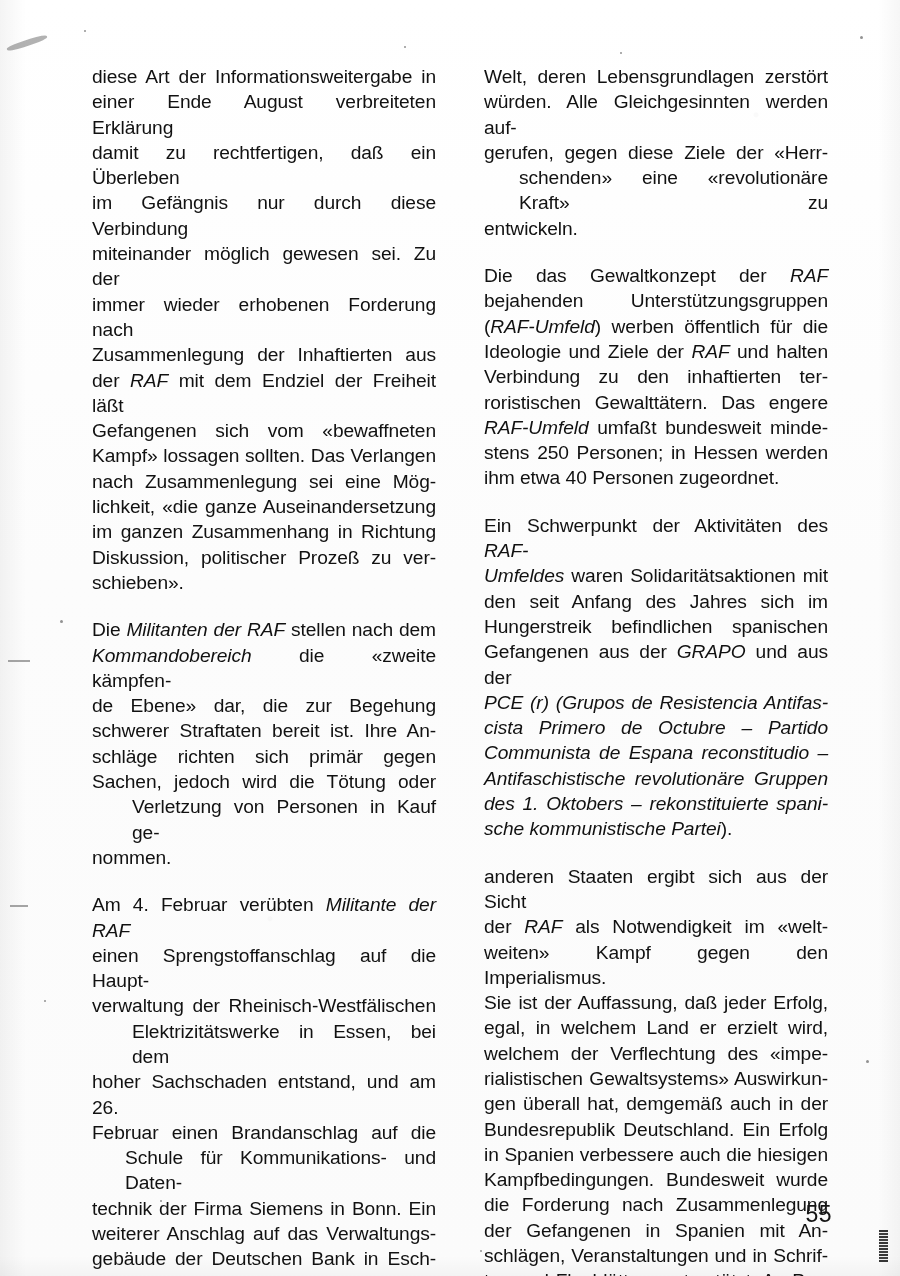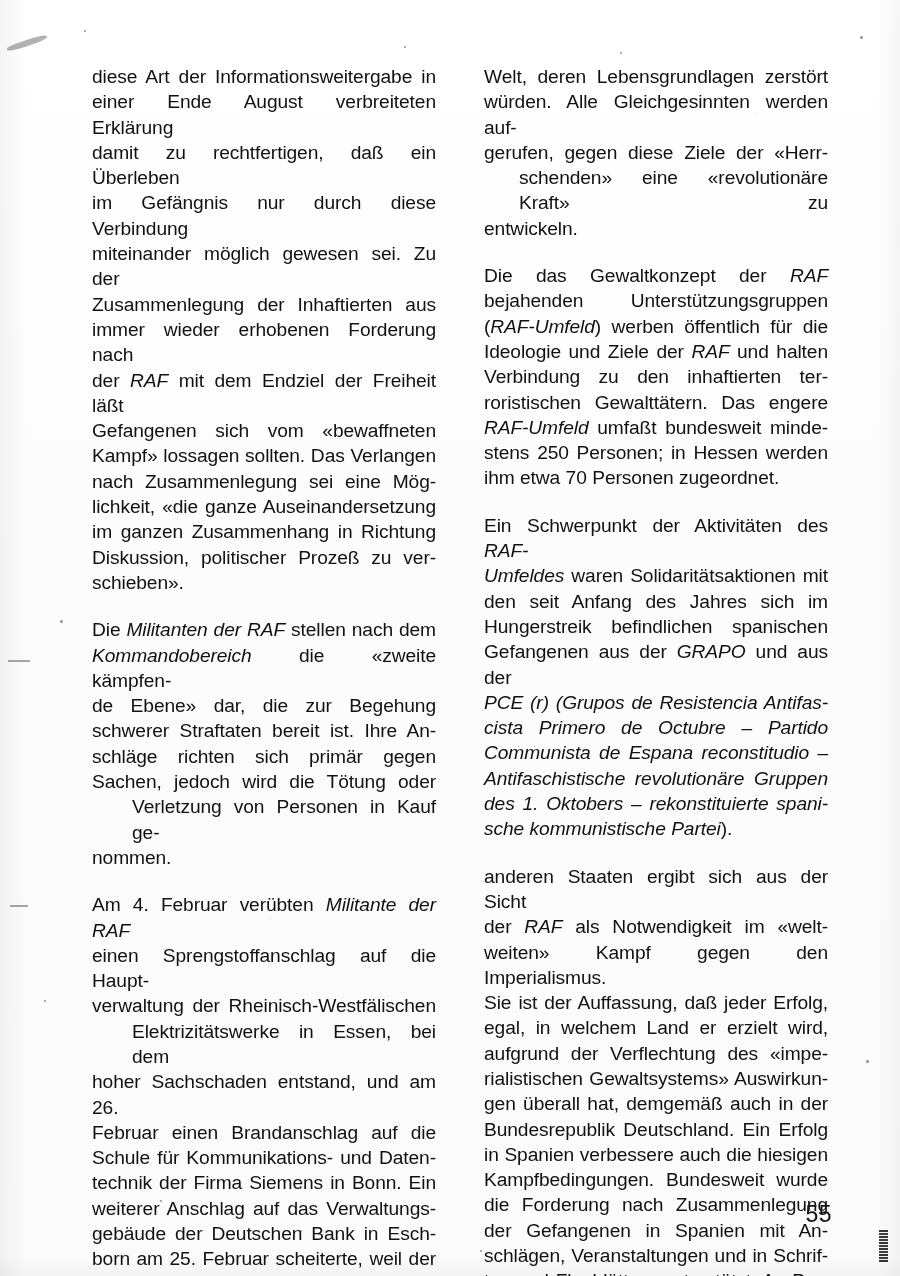--- a/index.html
+++ b/index.html
@@ -156,8 +156,8 @@
           <span class="ln" style="text-align-last:justify;">damit zu rechtfertigen, daß ein Überleben</span>
           <span class="ln" style="text-align-last:justify;">im Gefängnis nur durch diese Verbindung</span>
           <span class="ln" style="text-align-last:justify;">miteinander möglich gewesen sei. Zu der</span>
+          <span class="ln" style="text-align-last:justify;">immer wieder erhobenen Forderung nach</span>
           <span class="ln" style="text-align-last:justify;">Zusammenlegung der Inhaftierten aus</span>
-          <span class="ln" style="text-align-last:justify;">immer wieder erhobenen Forderung nach</span>
           <span class="ln" style="text-align-last:justify;">der <i>RAF</i> mit dem Endziel der Freiheit läßt</span>
           <span class="ln" style="text-align-last:justify;">Gefangenen sich vom «bewaffneten</span>
           <span class="ln" style="text-align-last:justify;">Kampf» lossagen sollten. Das Verlangen</span>

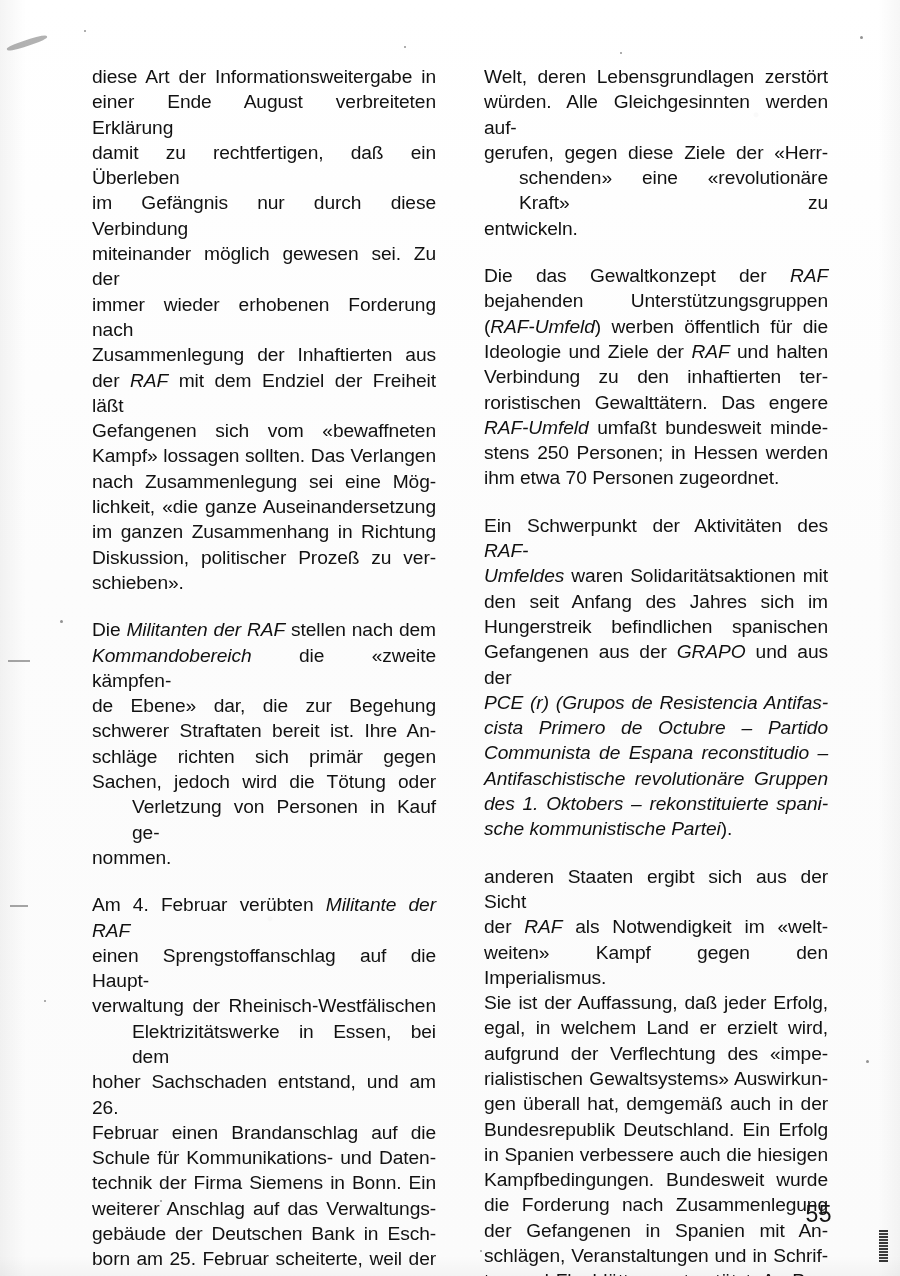--- a/index.html
+++ b/index.html
@@ -211,7 +211,7 @@
           <span class="ln" style="text-align-last:justify;">roristischen Gewalttätern. Das engere</span>
           <span class="ln" style="text-align-last:justify;"><i>RAF-Umfeld</i> umfaßt bundesweit minde-</span>
           <span class="ln" style="text-align-last:justify;">stens 250 Personen; in Hessen werden</span>
-          <span class="ln last" style="text-align-last:left;">ihm etwa 70 Personen zugeordnet.</span>
+          <span class="ln last" style="text-align-last:left;">ihm etwa 40 Personen zugeordnet.</span>
         </p>
       <p class="para">
           <span class="ln" style="text-align-last:justify;">Ein Schwerpunkt der Aktivitäten des <i>RAF-</i></span>

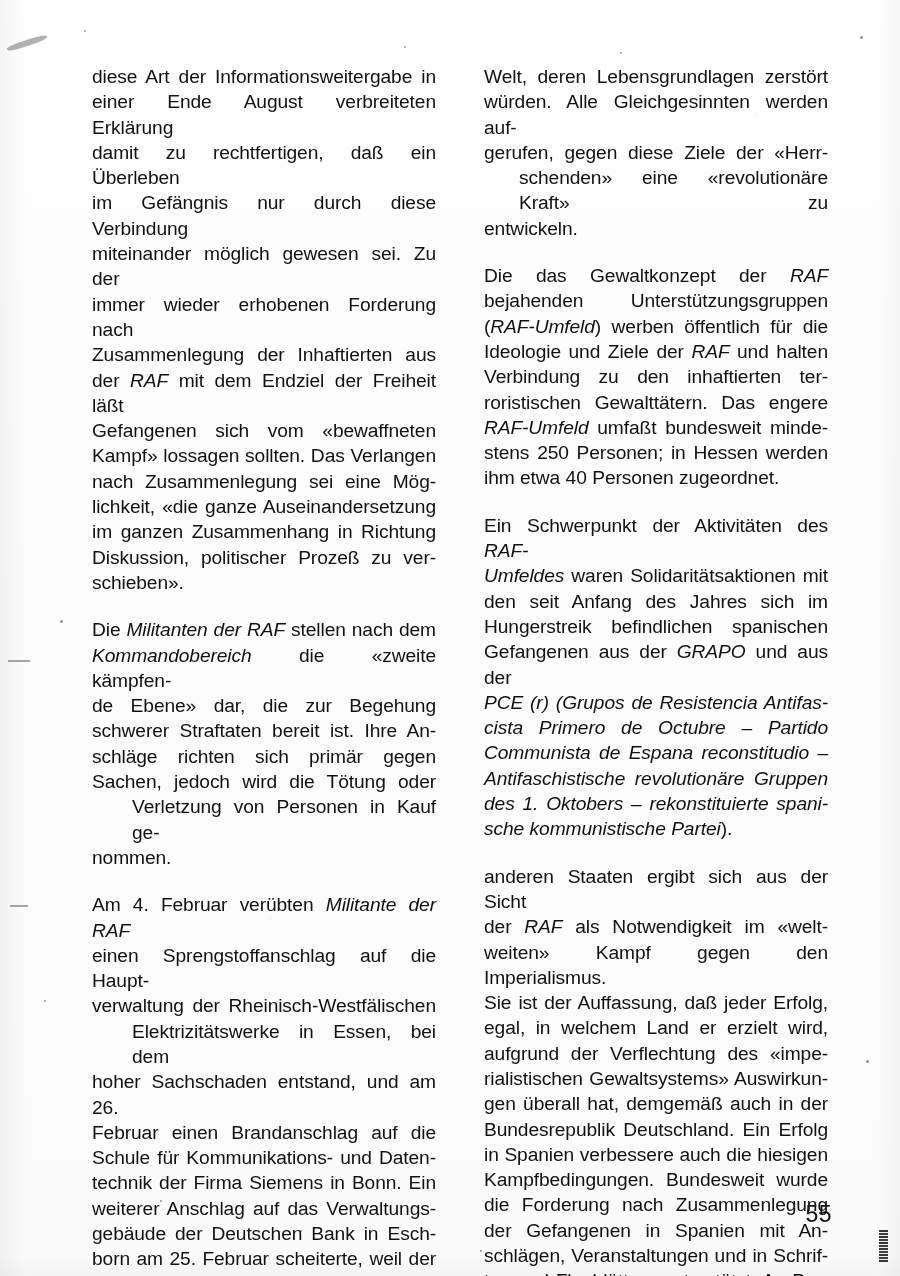--- a/index.html
+++ b/index.html
@@ -232,7 +232,7 @@
           <span class="ln" style="text-align-last:justify;">weiten» Kampf gegen den Imperialismus.</span>
           <span class="ln" style="text-align-last:justify;">Sie ist der Auffassung, daß jeder Erfolg,</span>
           <span class="ln" style="text-align-last:justify;">egal, in welchem Land er erzielt wird,</span>
-          <span class="ln" style="text-align-last:justify;">aufgrund der Verflechtung des «impe-</span>
+          <span class="ln" style="text-align-last:justify;">welchem der Verflechtung des «impe-</span>
           <span class="ln" style="text-align-last:justify;">rialistischen Gewaltsystems» Auswirkun-</span>
           <span class="ln" style="text-align-last:justify;">gen überall hat, demgemäß auch in der</span>
           <span class="ln" style="text-align-last:justify;">Bundesrepublik Deutschland. Ein Erfolg</span>

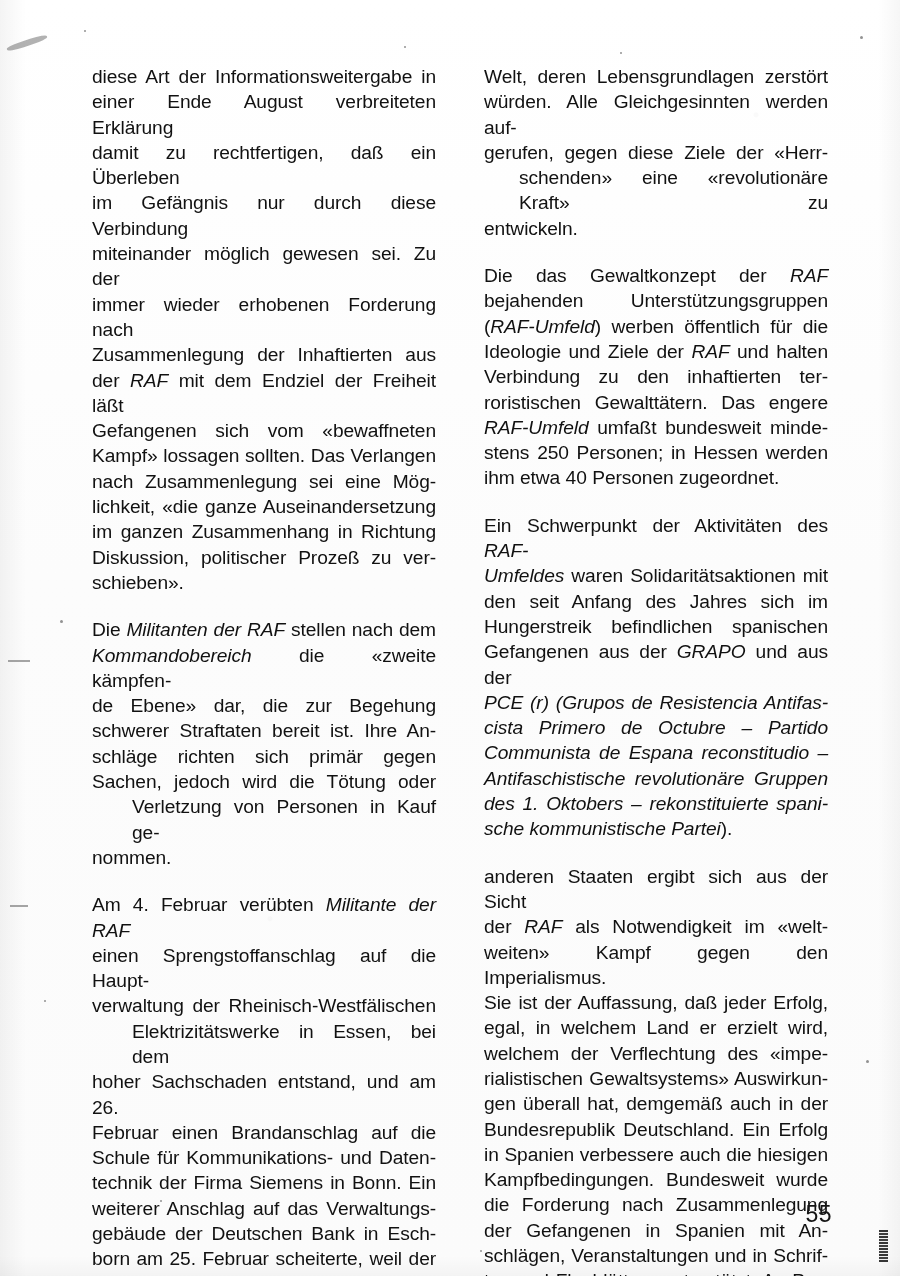--- a/index.html
+++ b/index.html
@@ -184,7 +184,7 @@
           <span class="ln" style="text-align-last:justify;margin-left:40px;">Elektrizitätswerke in Essen, bei dem</span>
           <span class="ln" style="text-align-last:justify;">hoher Sachschaden entstand, und am 26.</span>
           <span class="ln" style="text-align-last:justify;">Februar einen Brandanschlag auf die</span>
-          <span class="ln" style="text-align-last:justify;">Schule für Kommunikations- und Daten-</span>
+          <span class="ln" style="text-align-last:justify;margin-left:33px;">Schule für Kommunikations- und Daten-</span>
           <span class="ln" style="text-align-last:justify;">technik der Firma Siemens in Bonn. Ein</span>
           <span class="ln" style="text-align-last:justify;">weiterer Anschlag auf das Verwaltungs-</span>
           <span class="ln" style="text-align-last:justify;">gebäude der Deutschen Bank in Esch-</span>

